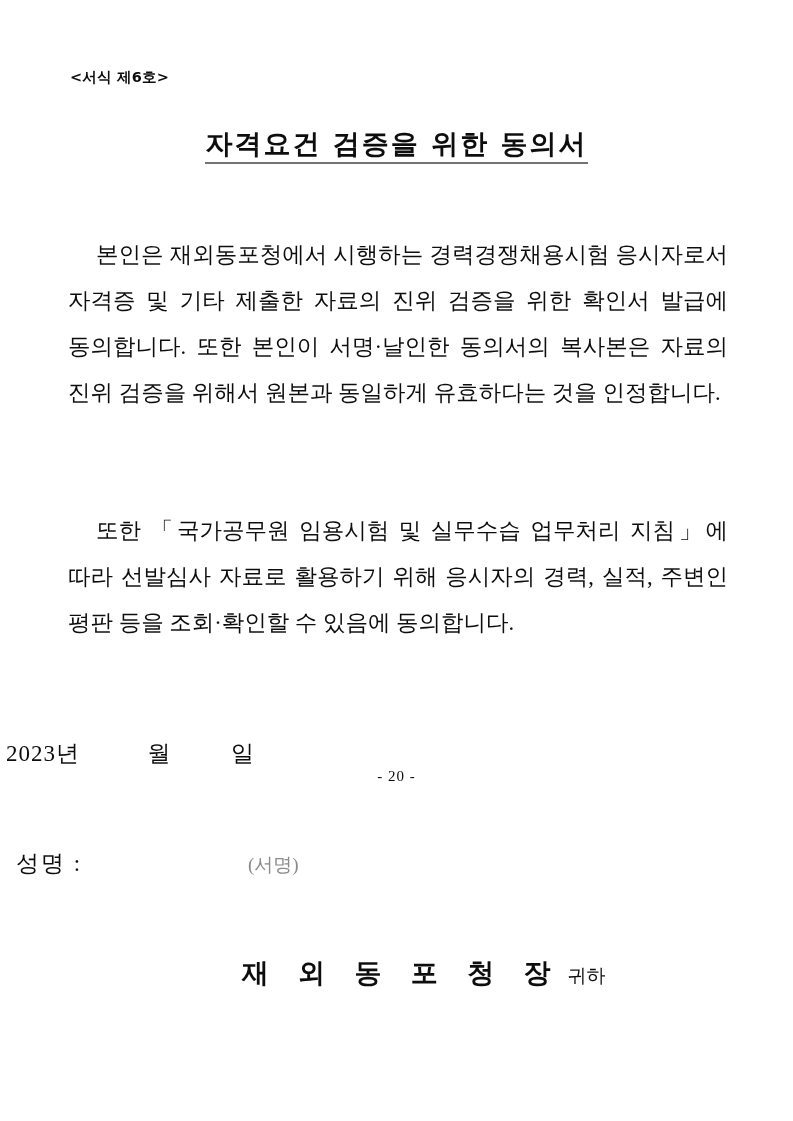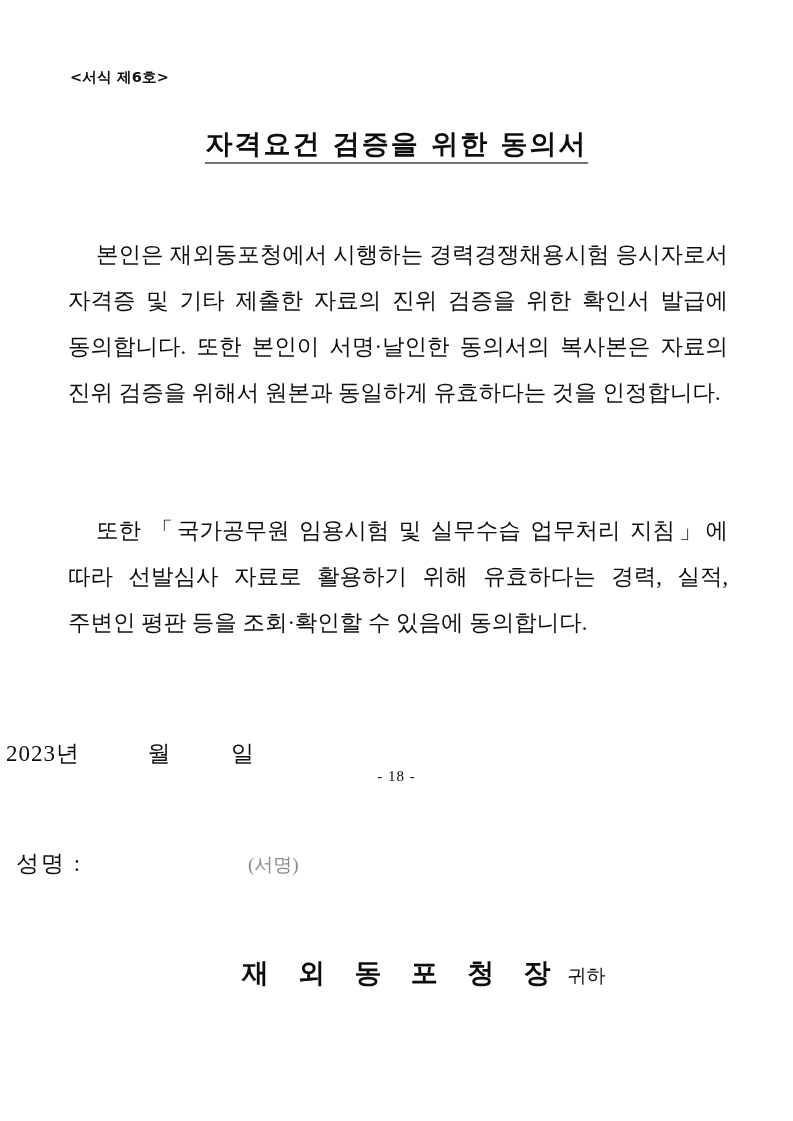--- a/index.html
+++ b/index.html
@@ -126,7 +126,7 @@
 
   <div class="body-block para1 para-indent">본인은 재외동포청에서 시행하는 경력경쟁채용시험 응시자로서 자격증 및 기타 제출한 자료의 진위 검증을 위한 확인서 발급에 동의합니다. 또한 본인이 서명·날인한 동의서의 복사본은 자료의 진위 검증을 위해서 원본과 동일하게 유효하다는 것을 인정합니다.</div>
 
-  <div class="body-block para2 para-indent">또한 「국가공무원 임용시험 및 실무수습 업무처리 지침」에 따라 선발심사 자료로 활용하기 위해 유효하다는 경력, 실적, 주변인 평판 등을 조회·확인할 수 있음에 동의합니다.</div>
+  <div class="body-block para2 para-indent">또한 「국가공무원 임용시험 및 실무수습 업무처리 지침」에 따라 선발심사 자료로 활용하기 위해 응시자의 경력, 실적, 주변인 평판 등을 조회·확인할 수 있음에 동의합니다.</div>
 
   <div class="date-line">
     <span>2023년</span>

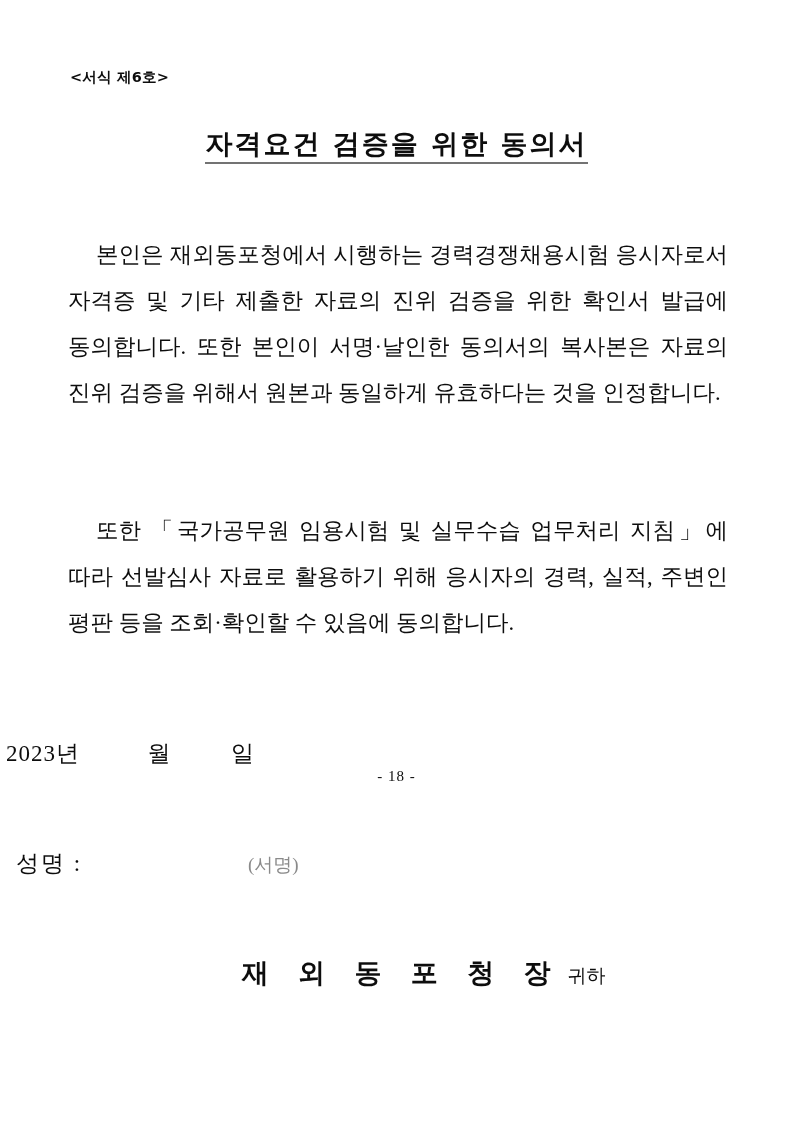--- a/index.html
+++ b/index.html
@@ -146,7 +146,7 @@
     <span class="honorific">귀하</span>
   </div>
 
-  <div class="page-number">- 18 -</div>
+  <div class="page-number">- 20 -</div>
 
 </div>
 

